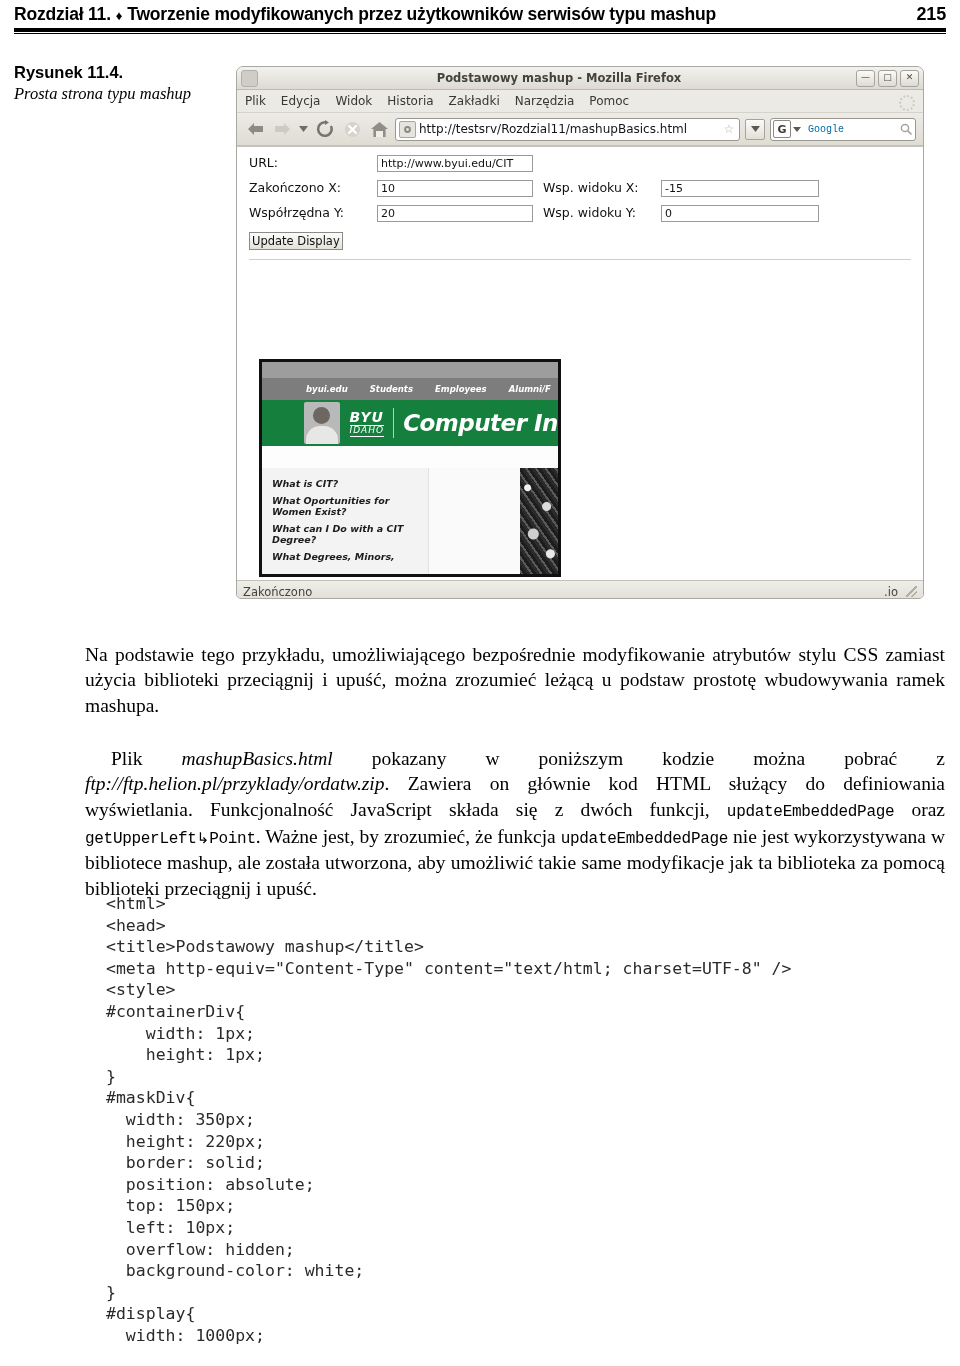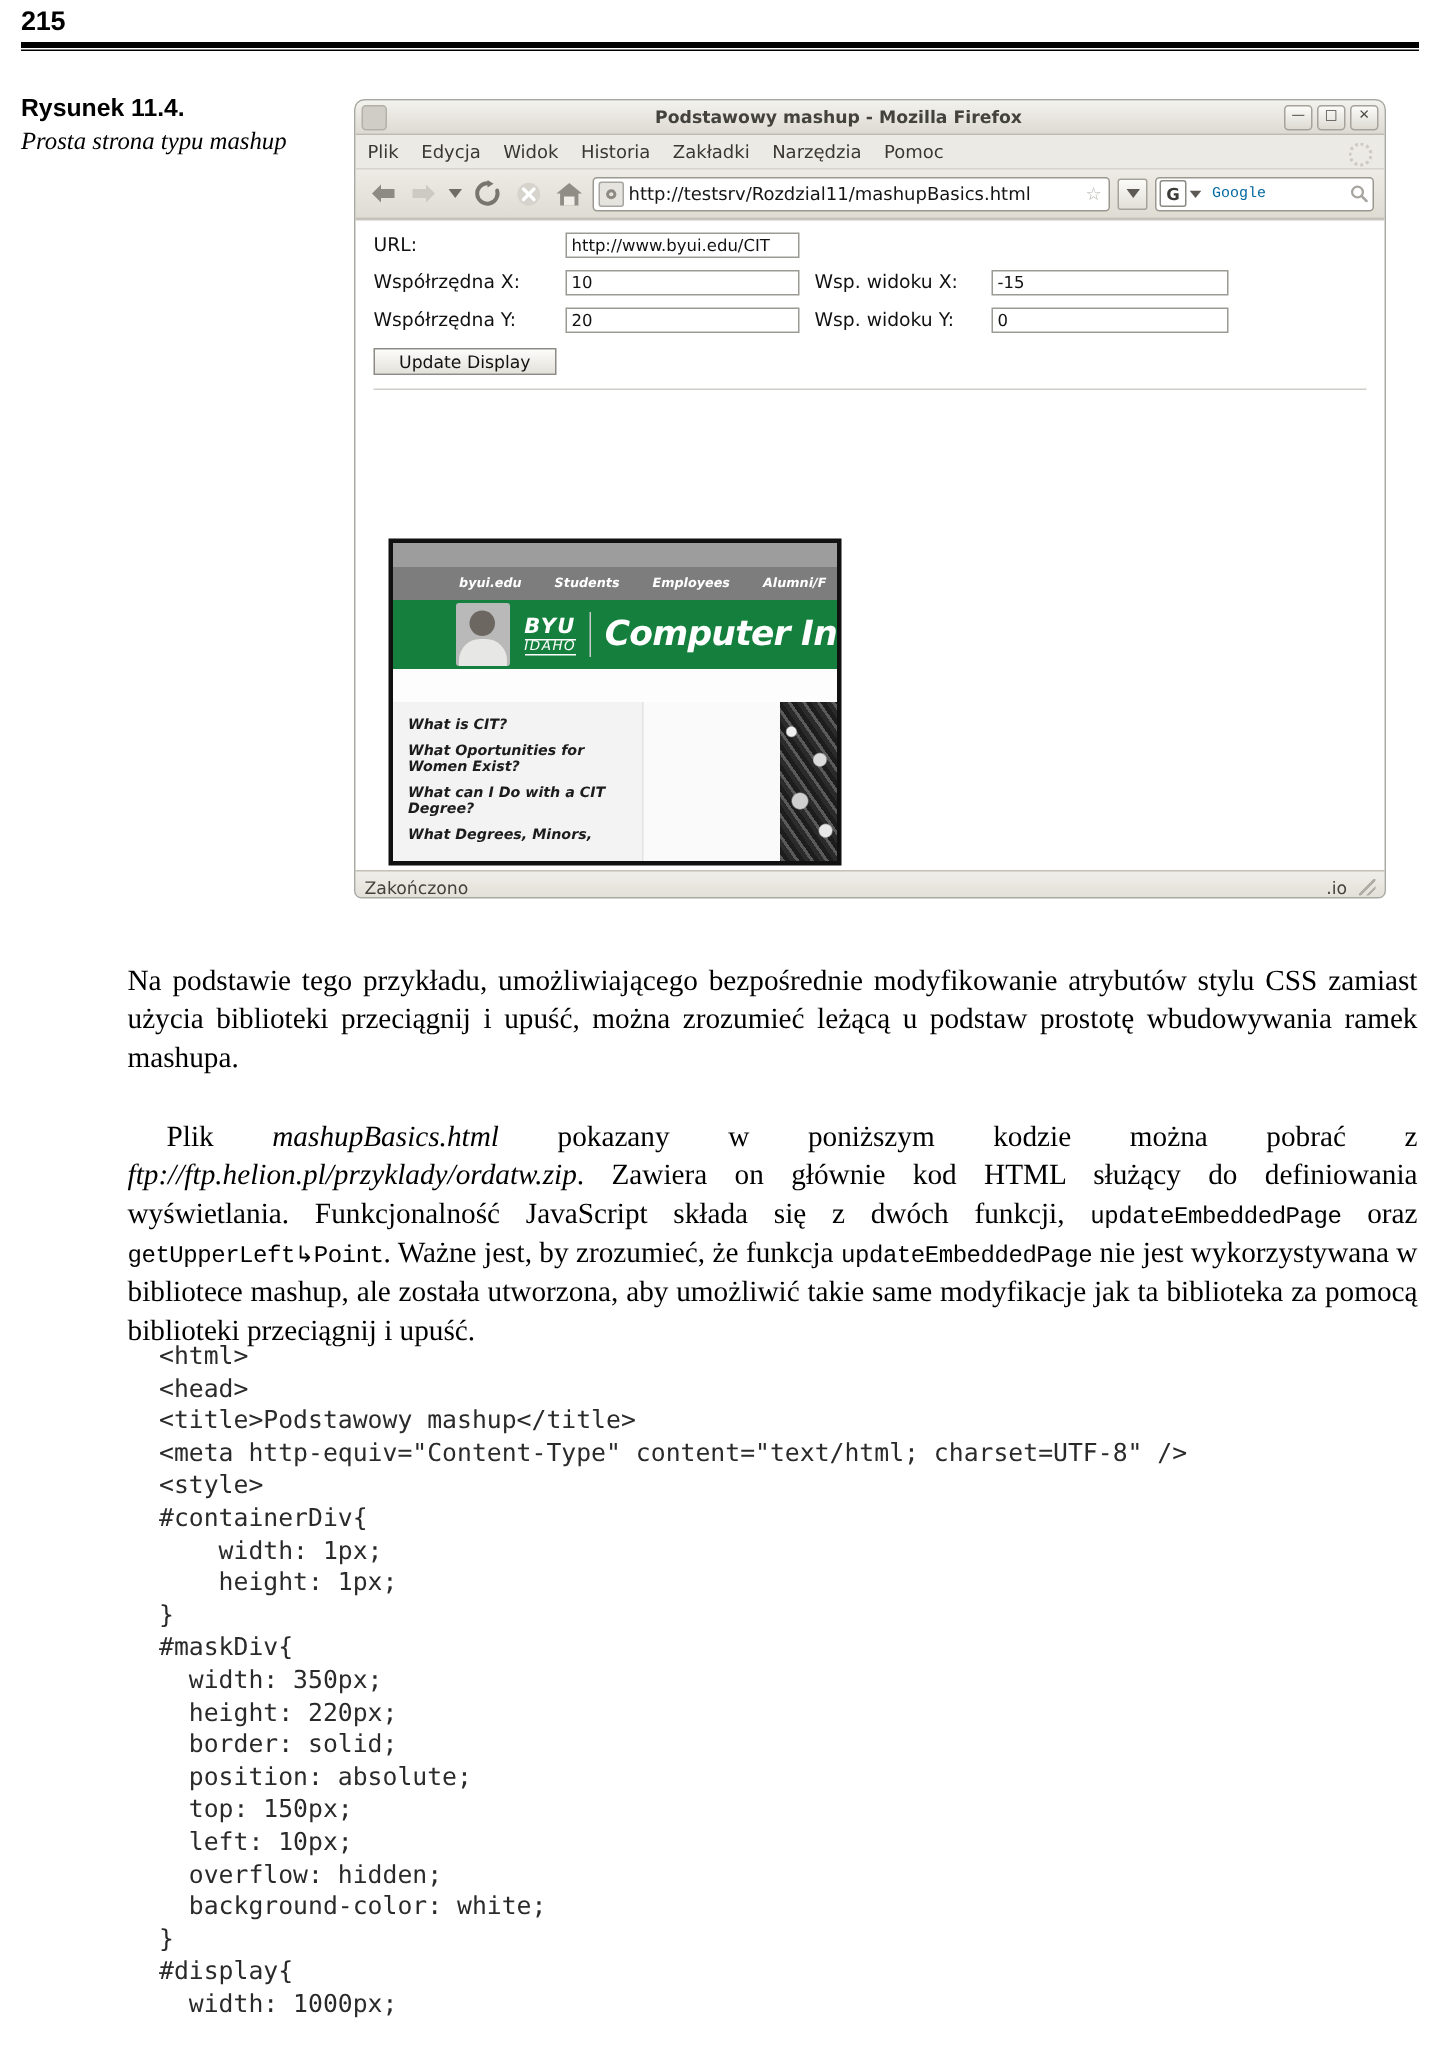--- a/index.html
+++ b/index.html
@@ -490,6 +490,7 @@
 <body>
 
 <div class="running-head">
+  <div class="rh-text"><span>Rozdział 11.</span><span class="rh-diamond">♦</span><span>Tworzenie modyfikowanych przez użytkowników serwisów typu mashup</span></div>
   <div class="rh-page">215</div>
 </div>
 <div class="head-rule"></div>

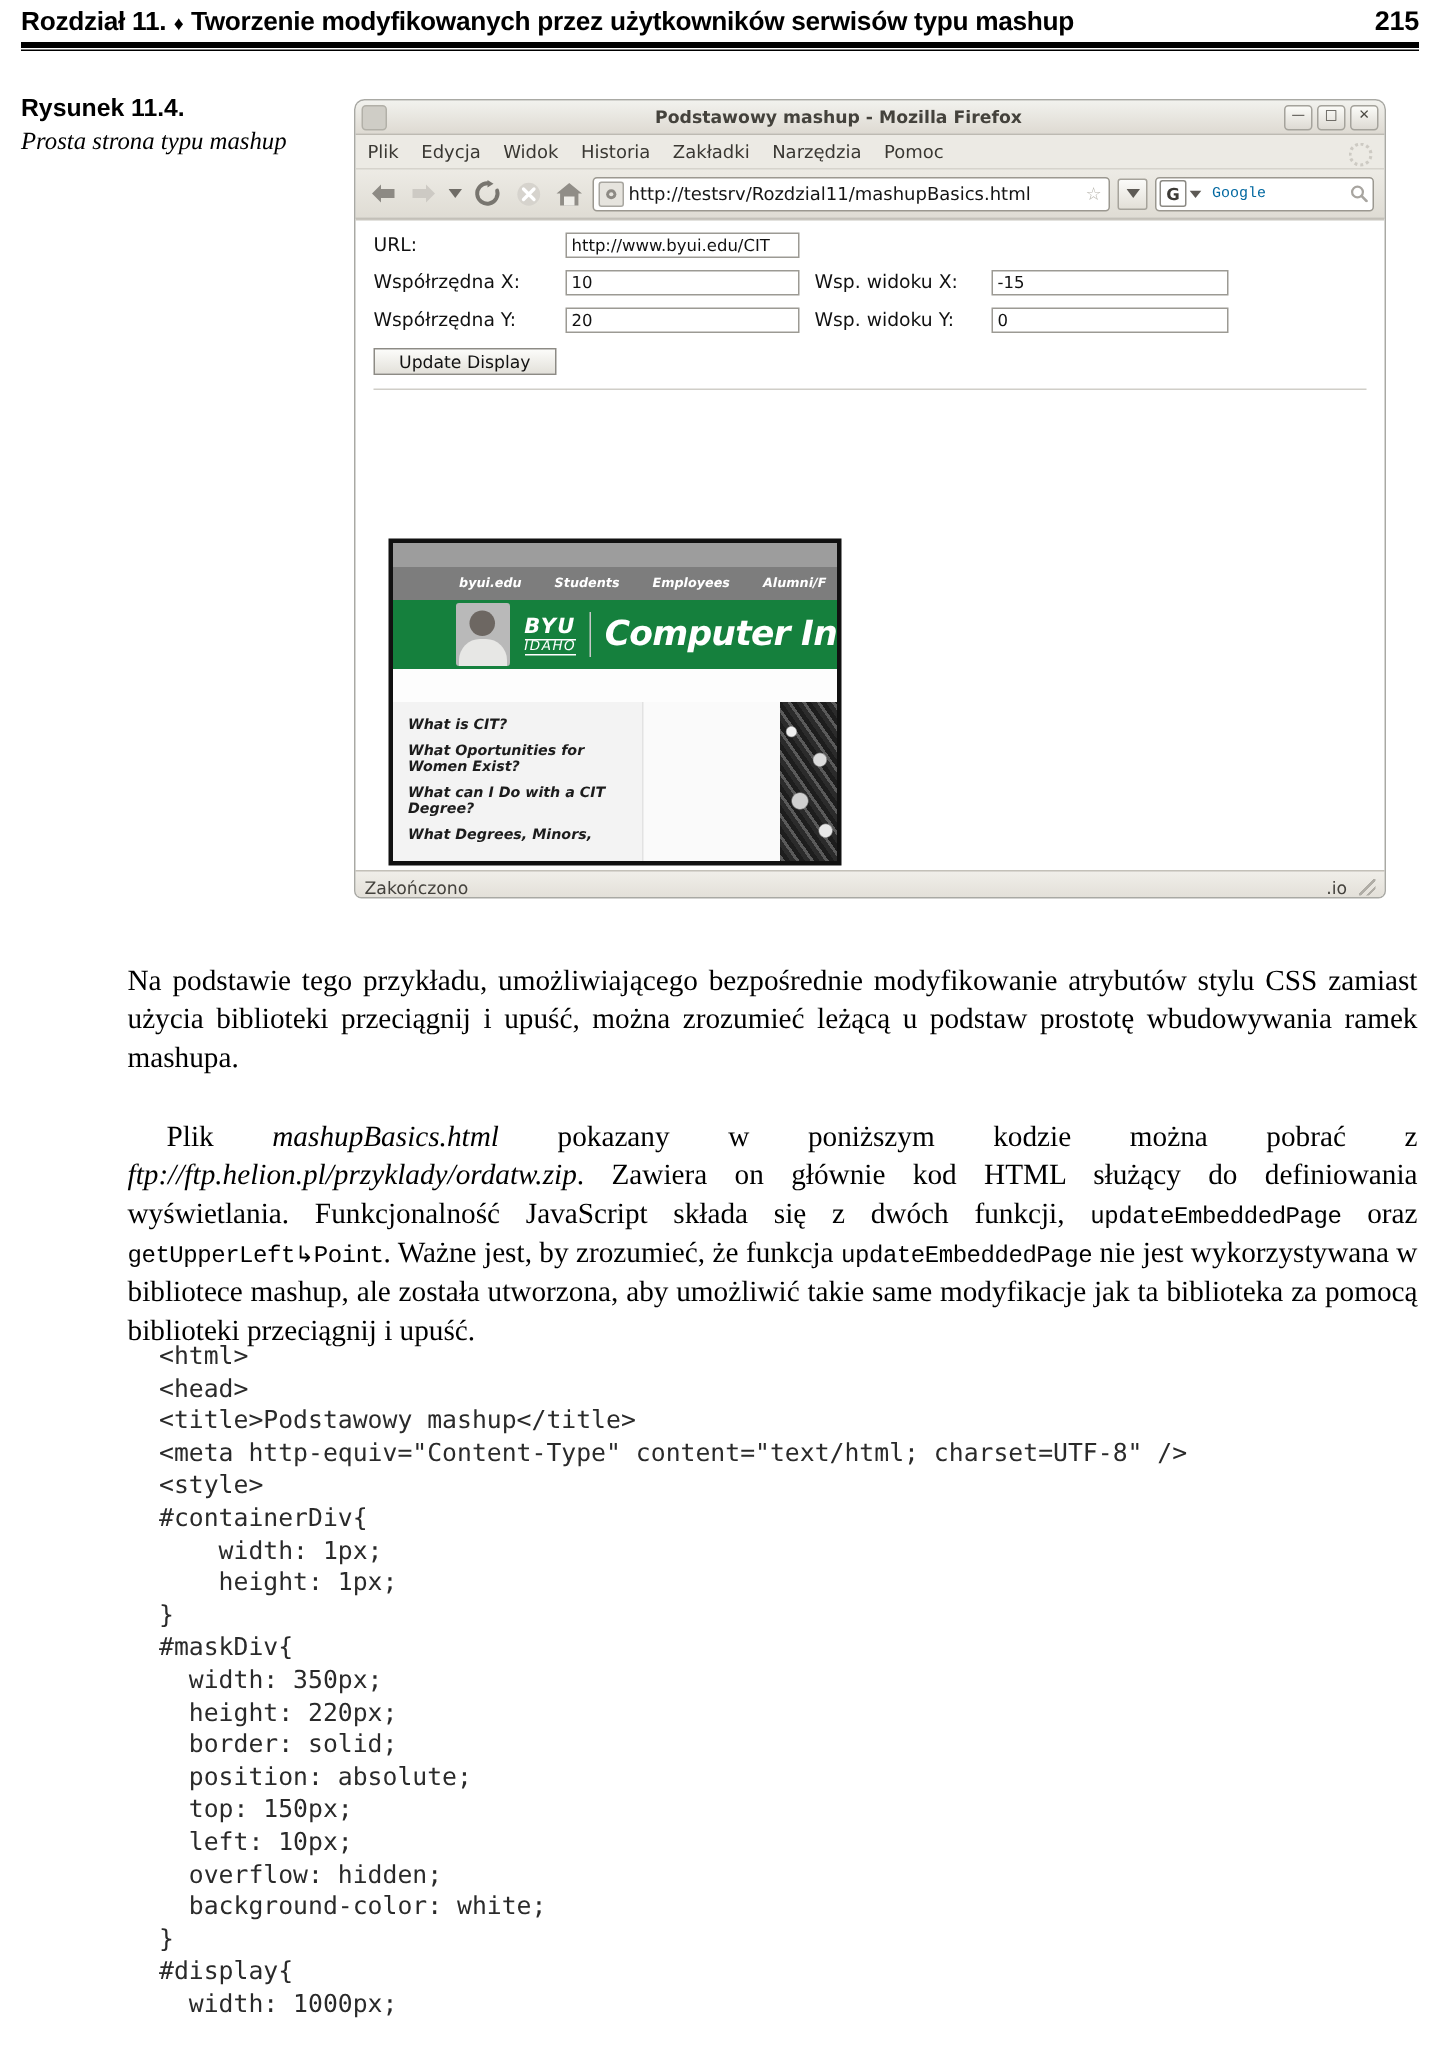--- a/index.html
+++ b/index.html
@@ -600,7 +600,7 @@
         <span class="txt-input in-url">http://www.byui.edu/CIT</span>
       </div>
       <div class="form-row">
-        <span class="fld-label lbl-left">Współrzędna X:</span>
+        <span class="fld-label lbl-left">Zakończono X:</span>
         <span class="txt-input in-left">10</span>
         <span class="fld-label lbl-right">Wsp. widoku X:</span>
         <span class="txt-input in-right">-15</span>

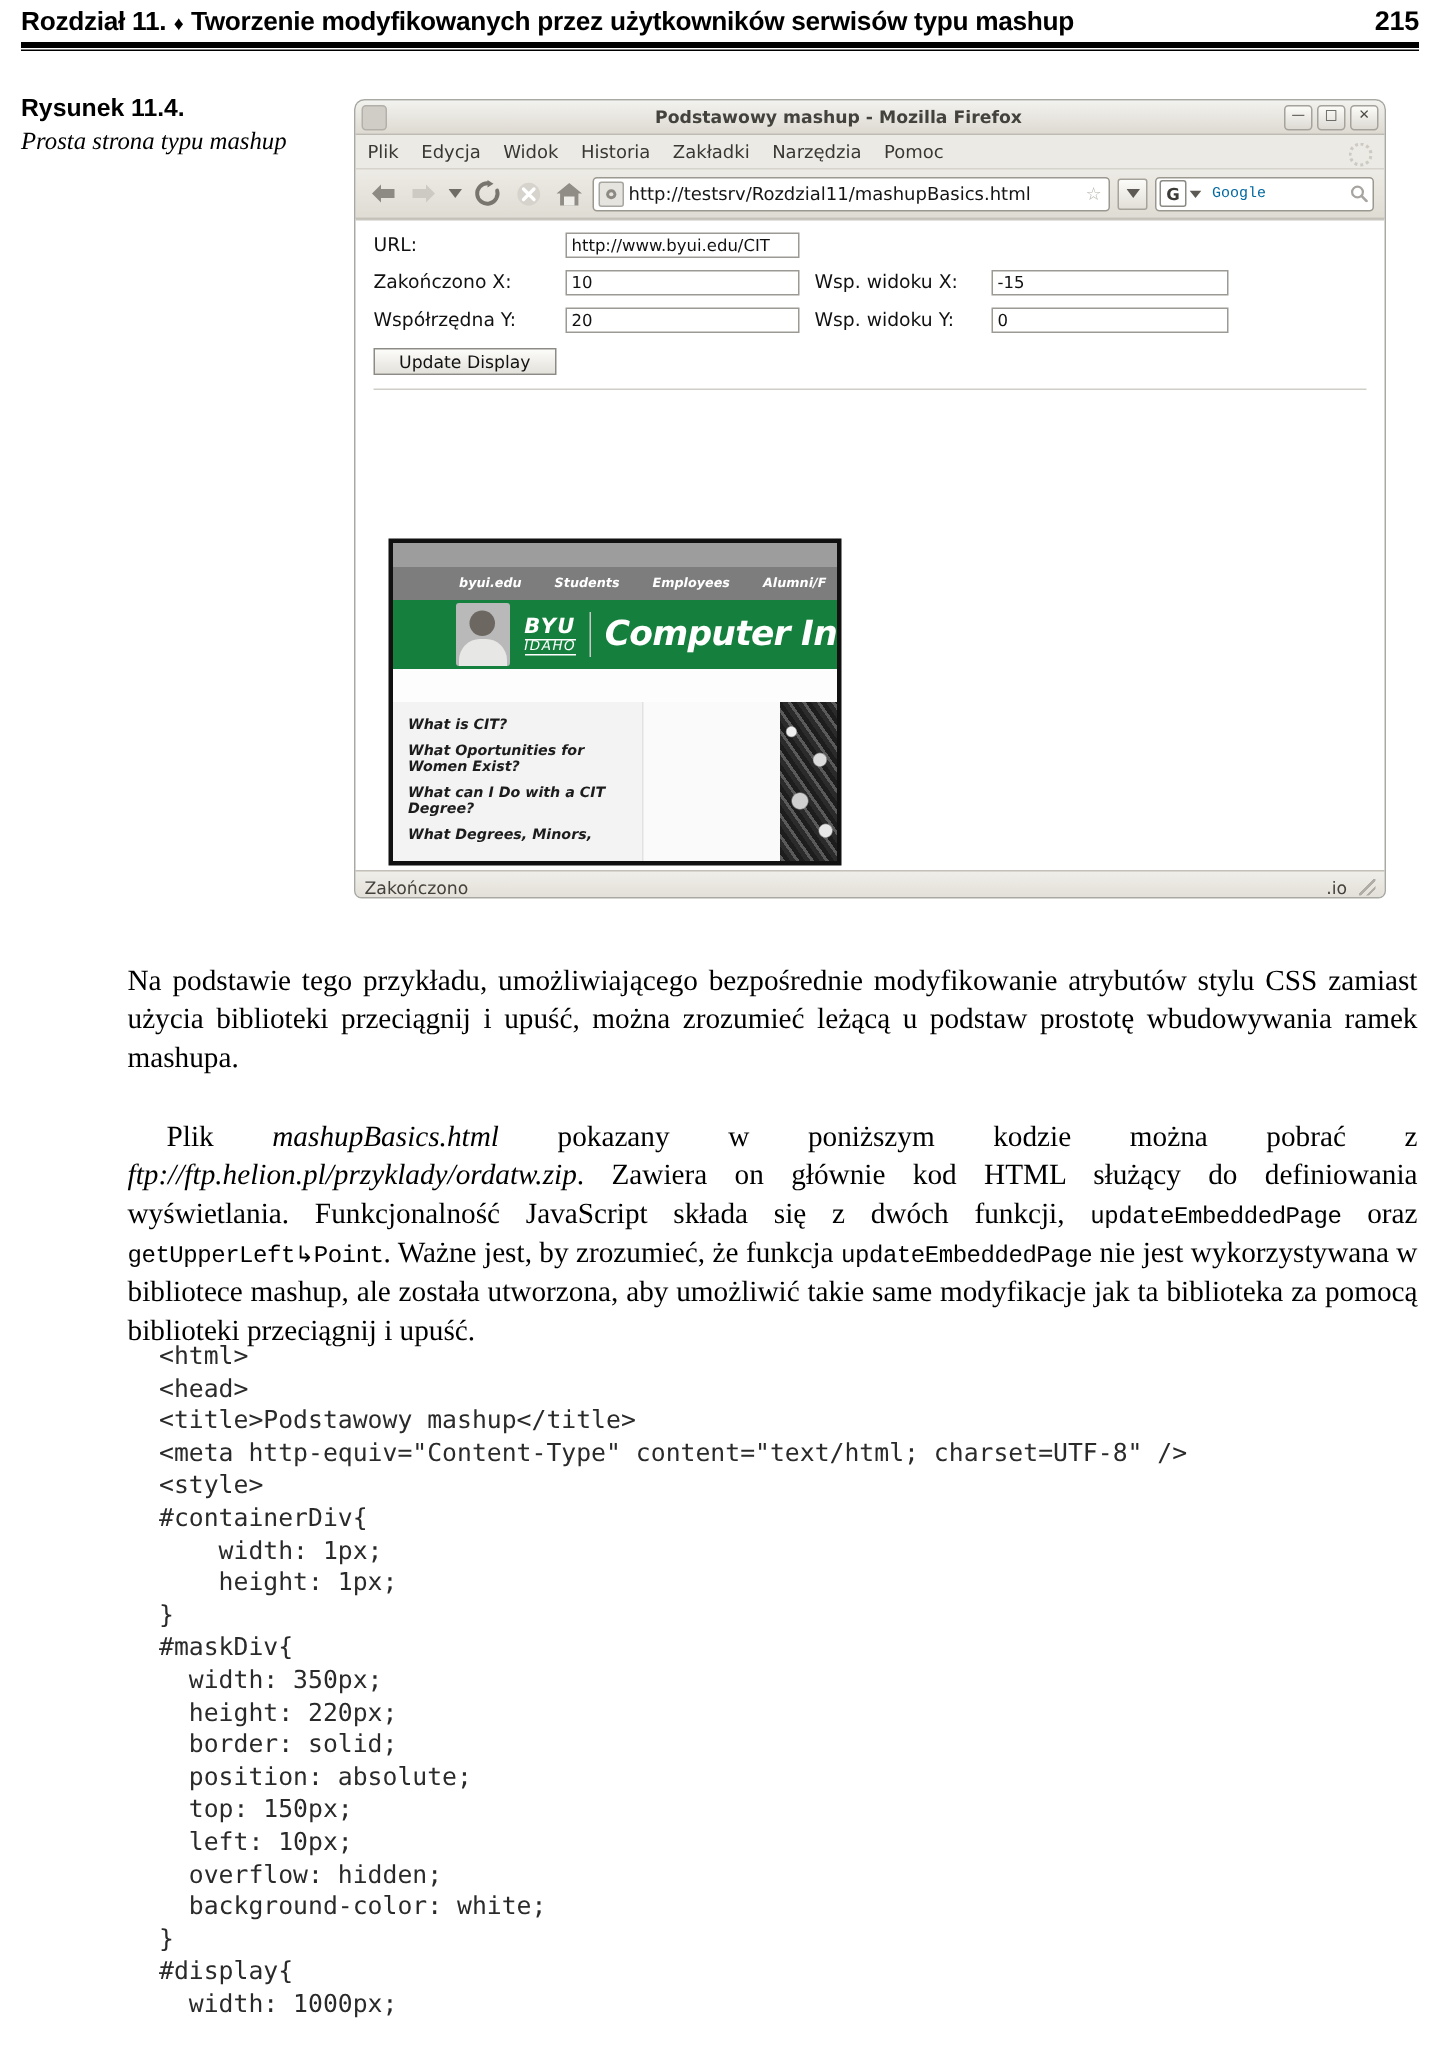--- a/index.html
+++ b/index.html
@@ -281,7 +281,7 @@
     align-items: center;
     justify-content: center;
     height: 18px;
-    padding: 0 16px;
+    padding: 0 2px;
     border: 1px solid #8d8b85;
     background: linear-gradient(#fcfcfa, #e3e1da);
     font-size: 11.5px;

